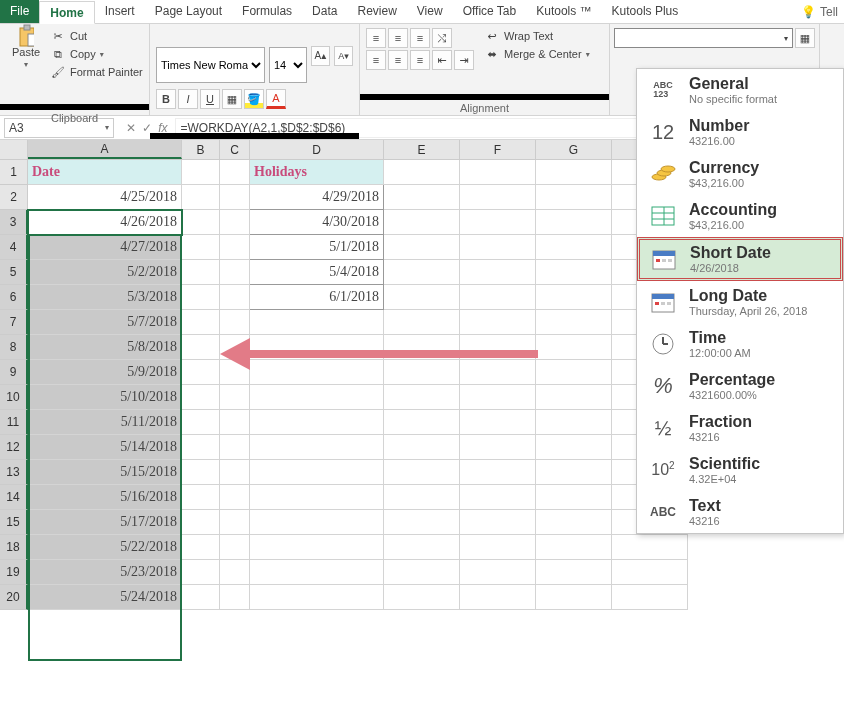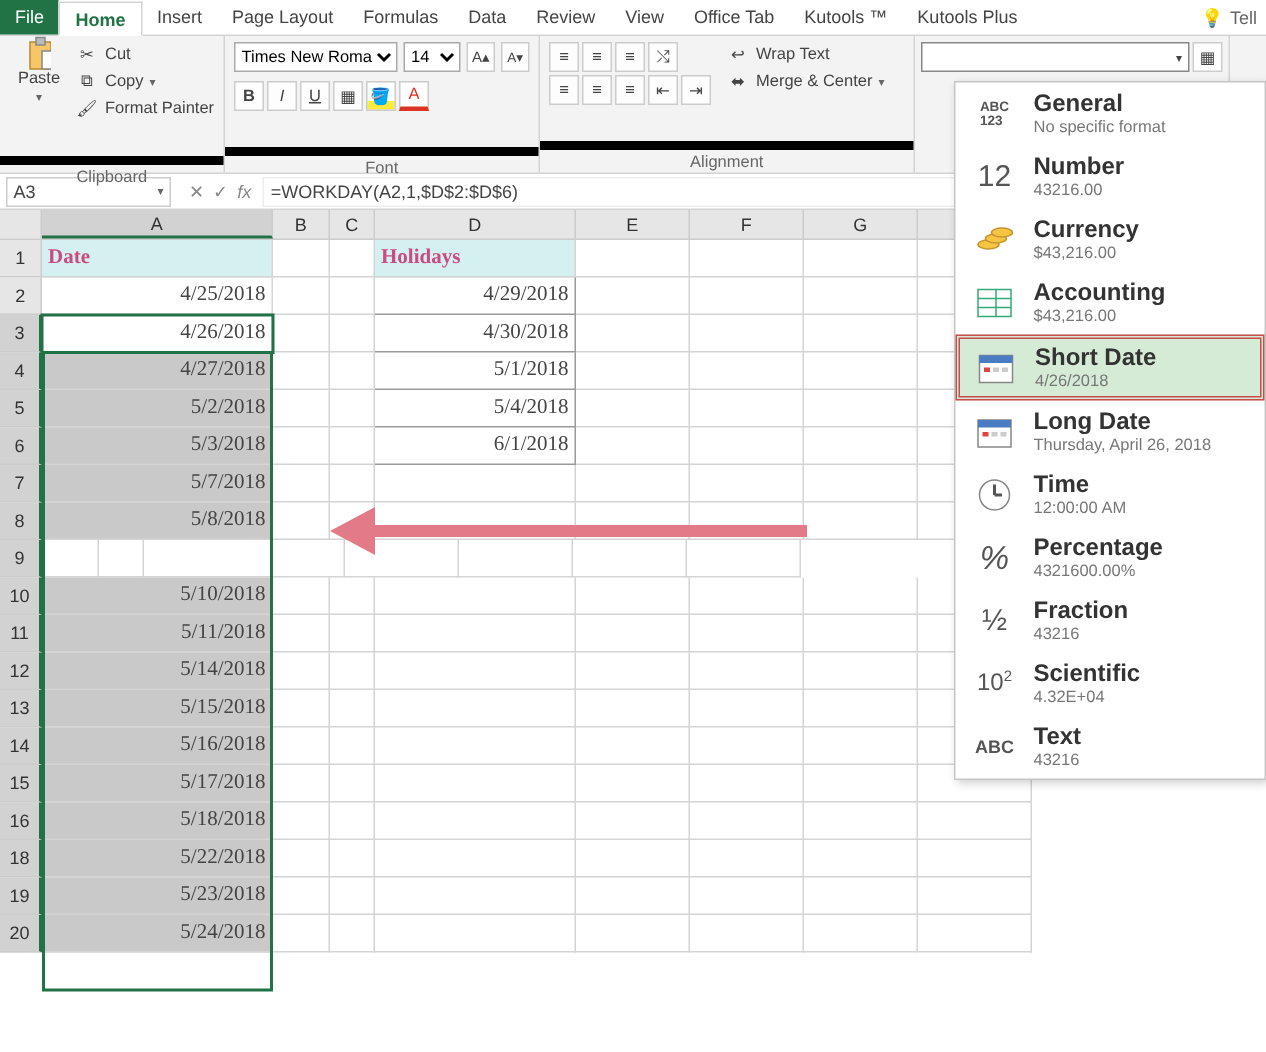--- a/index.html
+++ b/index.html
@@ -21,7 +21,7 @@
 .hstack { display: flex; flex-direction: column; gap: 2px; }
 .hrow { display: flex; align-items: center; gap: 4px; font-size: 11px; white-space: nowrap; }
 .ico { display: inline-flex; width: 16px; height: 16px; align-items: center; justify-content: center; }
-select.small, input.small { font-size: 11px; height: 20px; border: 1px solid #aaa; background: #fff; }
+select.small, input.small { font-size: 11px; height: 36px; border: 1px solid #aaa; background: #fff; margin-top: 19px; }
 .btnrow { display: flex; gap: 2px; }
 .sq { width: 20px; height: 20px; border: 1px solid #ccc; display: inline-flex; align-items: center; justify-content: center; font-size: 11px; background:#fdfdfd; }
 

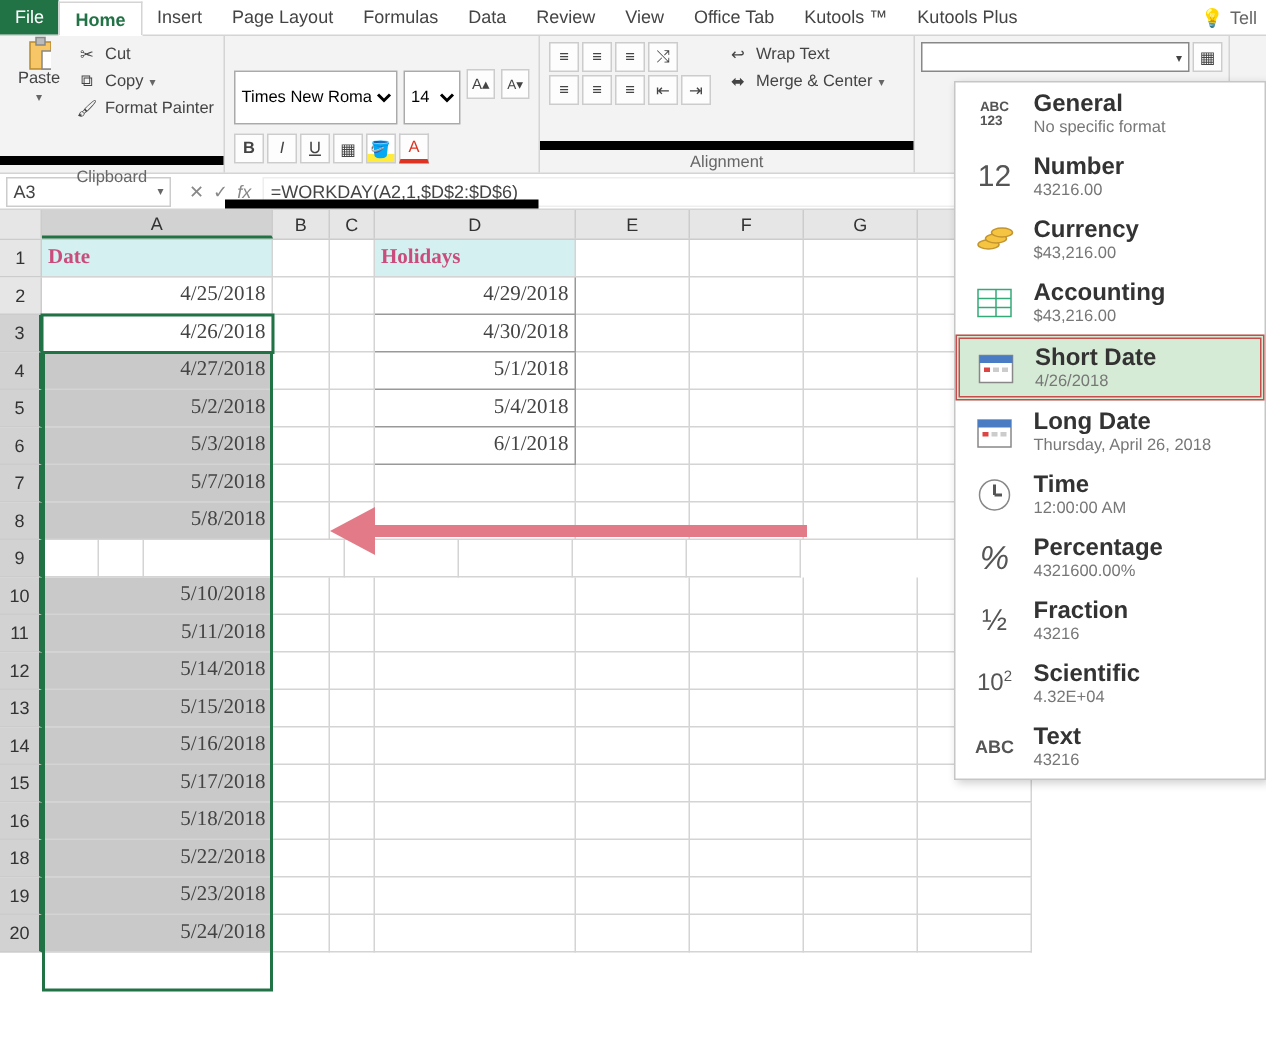--- a/index.html
+++ b/index.html
@@ -57,7 +57,7 @@
 .selrect { position:absolute; border:2px solid #217346; pointer-events:none; }
 
 
-.format-dd { position: absolute; right: 0; top: 54px; width: 208px; background: #fff; border: 1px solid #c6c6c6; box-shadow: 2px 2px 6px rgba(0,0,0,.2); z-index: 50; }
+.format-dd { position: absolute; right: 0; top: 68px; width: 208px; background: #fff; border: 1px solid #c6c6c6; box-shadow: 2px 2px 6px rgba(0,0,0,.2); z-index: 50; }
 .fmt-item { display: flex; align-items: center; gap: 10px; padding: 6px 10px; border-bottom: 0; cursor:pointer;}
 .fmt-item.sel { background: #d6ebd6; border: 1px solid #c94c4c; outline:1px solid #c94c4c; outline-offset:-3px;}
 .fmt-ico { width: 32px; height: 28px; display: flex; align-items: center; justify-content: center; font-size: 16px; color:#555; font-family: "Times New Roman", serif;}

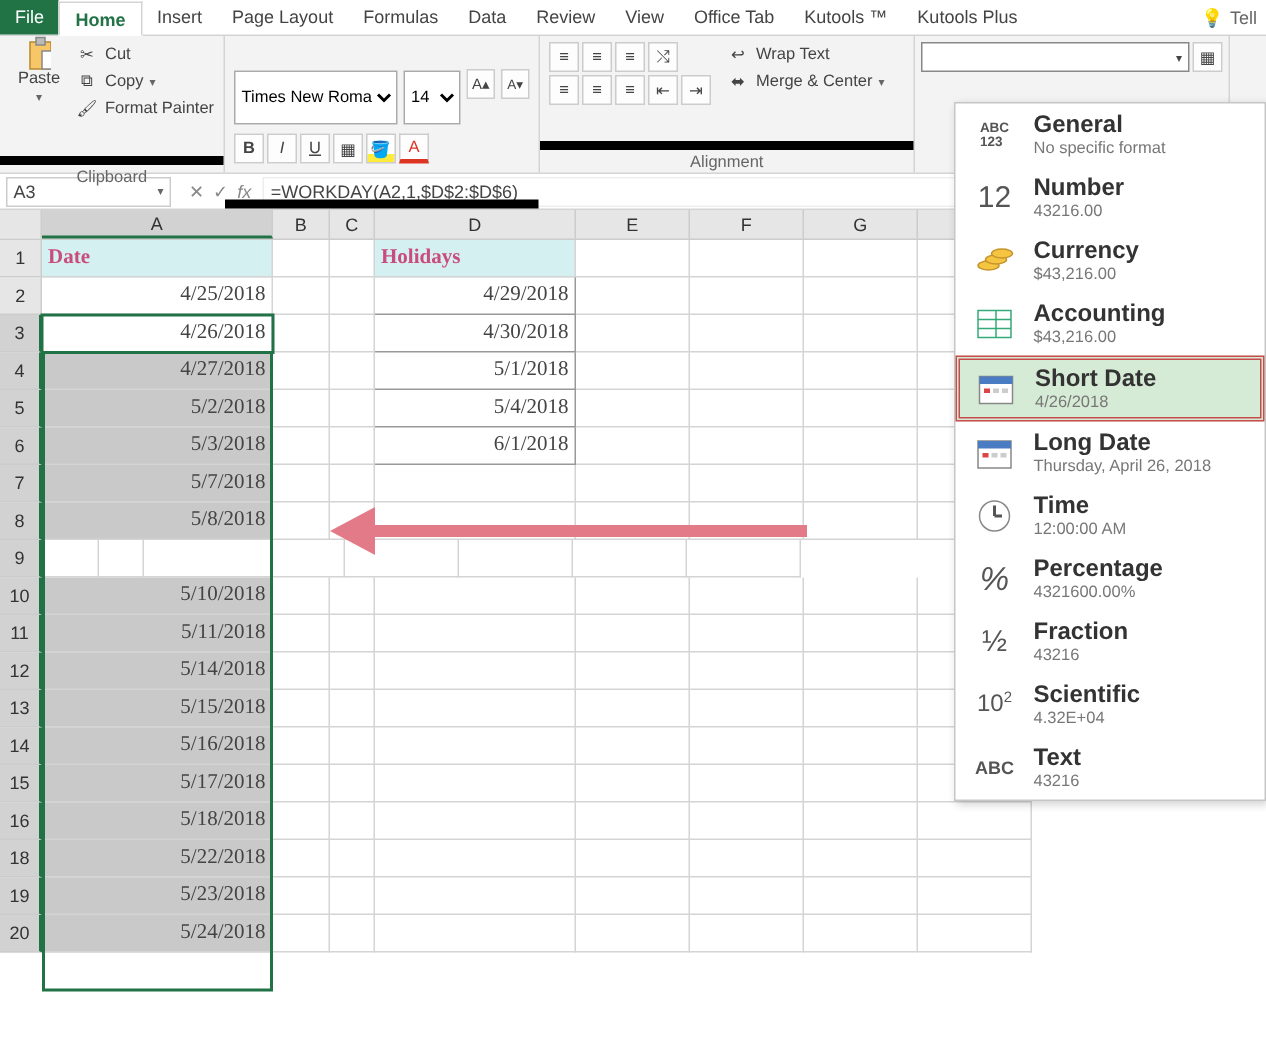--- a/index.html
+++ b/index.html
@@ -291,6 +291,7 @@
       </div>
       <div class="row">
         <div class="rowh sel">9</div>
+        <div class="cell colA r sel">5/9/2018</div>
         <div class="cell colB"></div>
         <div class="cell colC"></div>
         <div class="cell colD"></div>

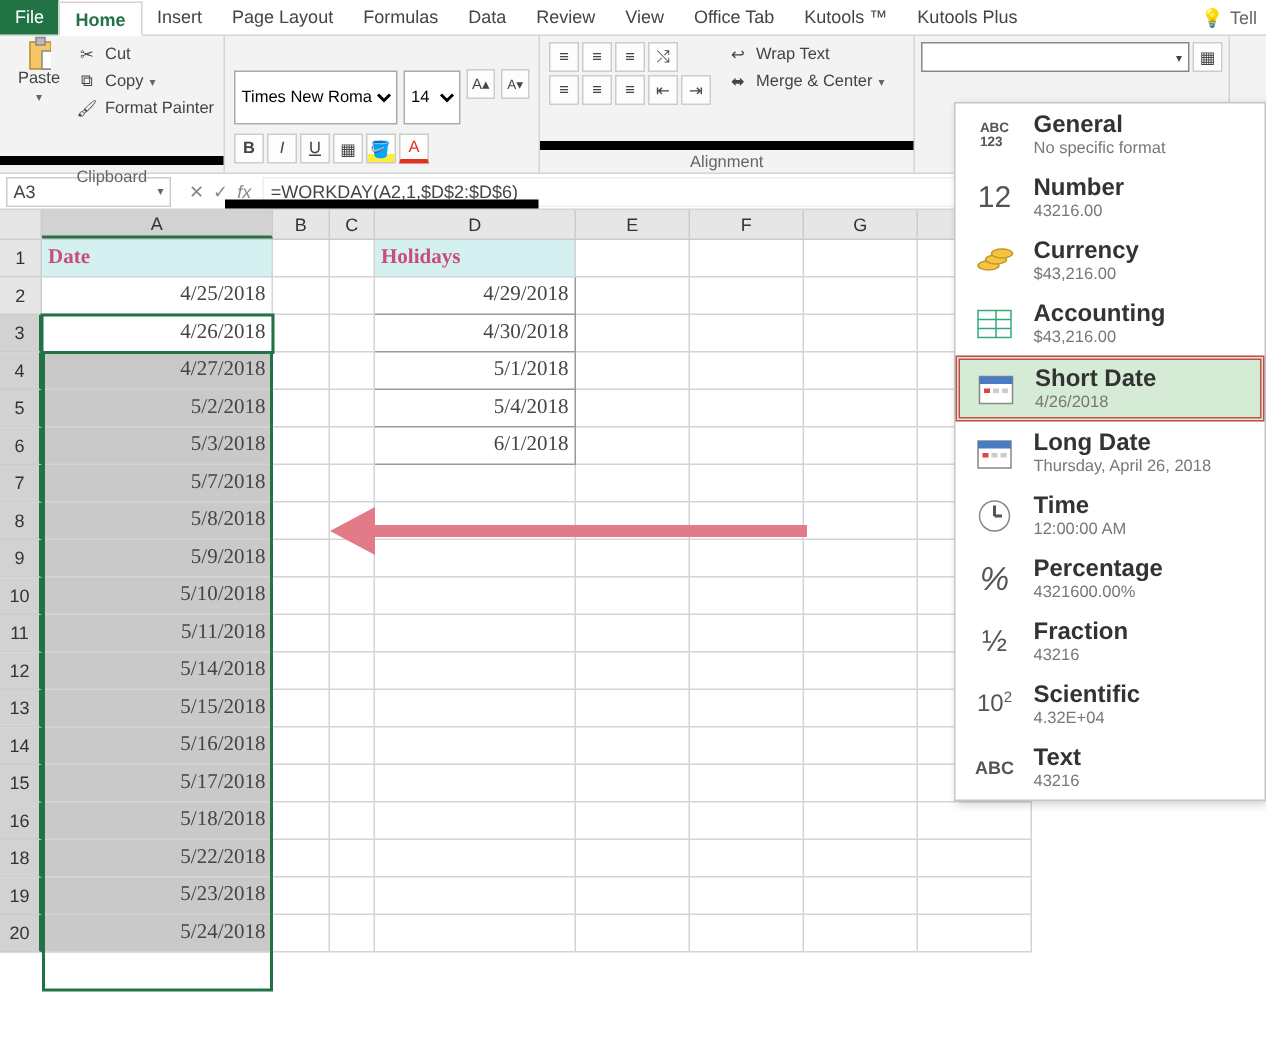--- a/index.html
+++ b/index.html
@@ -367,17 +367,6 @@
         <div class="cell colH"></div>
       </div>
       <div class="row">
-        <div class="rowh sel">16</div>
-        <div class="cell colA r sel">5/18/2018</div>
-        <div class="cell colB"></div>
-        <div class="cell colC"></div>
-        <div class="cell colD"></div>
-        <div class="cell colE"></div>
-        <div class="cell colF"></div>
-        <div class="cell colG"></div>
-        <div class="cell colH"></div>
-      </div>
-      <div class="row">
         <div class="rowh sel">18</div>
         <div class="cell colA r sel">5/22/2018</div>
         <div class="cell colB"></div>

